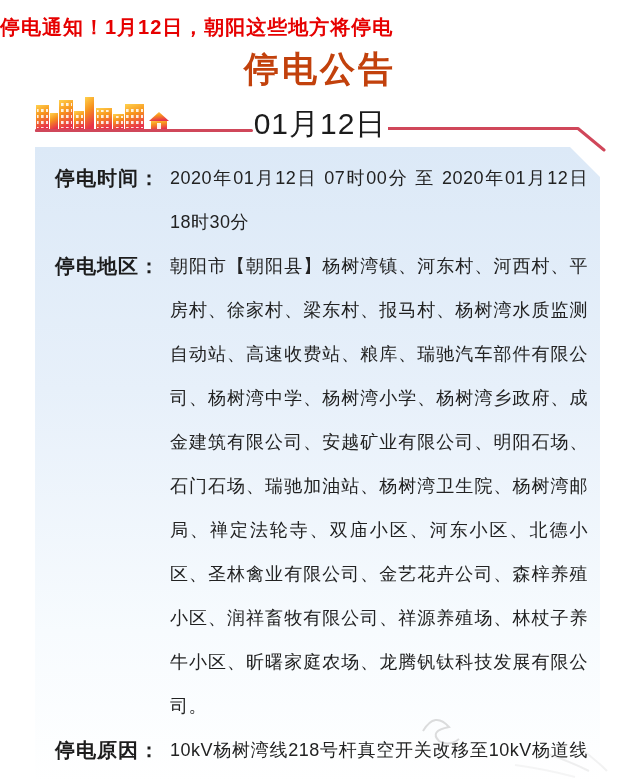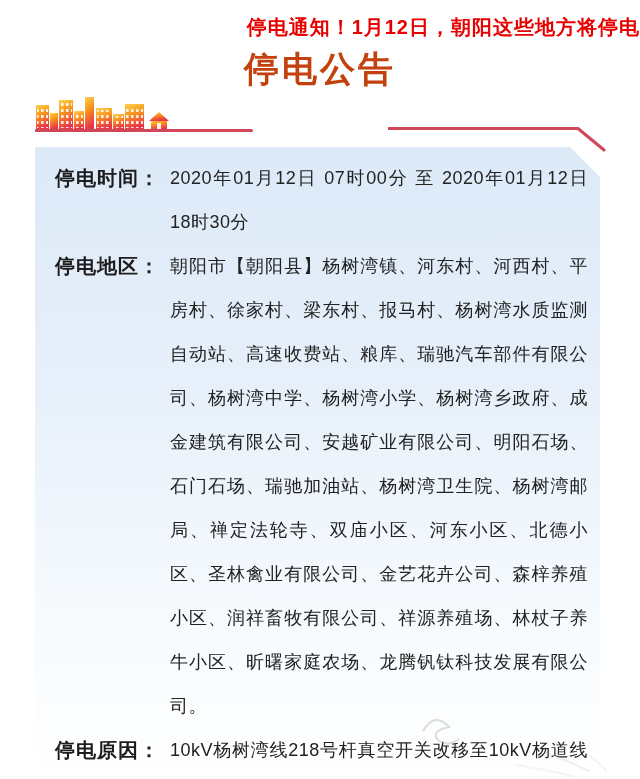--- a/index.html
+++ b/index.html
@@ -14,7 +14,7 @@
 
   .headline{
     position:absolute;top:14px;left:0;right:0;
-    text-align:right;
+    text-align:left;
     font-size:20px;font-weight:700;
     color:#e60000;
     letter-spacing:1px;

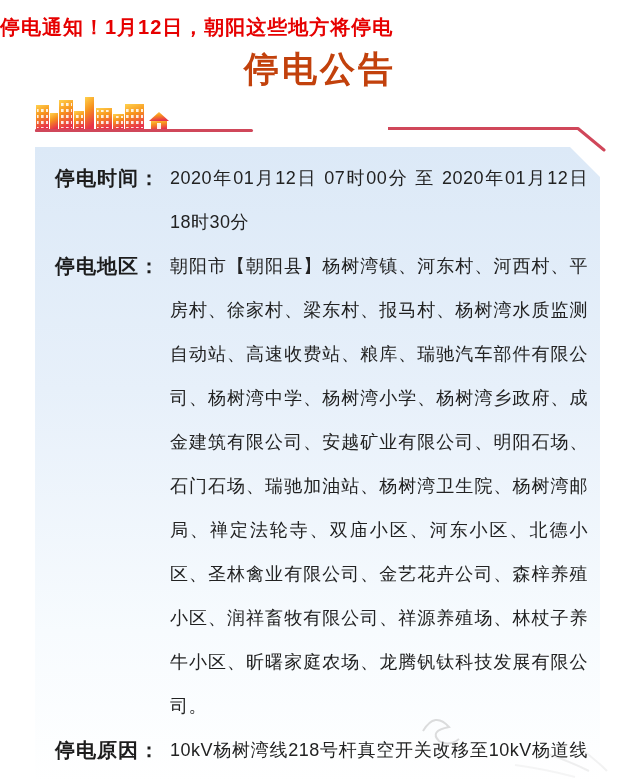--- a/index.html
+++ b/index.html
@@ -120,6 +120,7 @@
   </svg>
   <div class="line-left"></div>
 
+  <div class="banner-date">01月12日</div>
 
   <svg class="line-right" viewBox="0 0 218 26" aria-hidden="true">
     <polyline points="0,2.5 190,2.5 216,24" fill="none" stroke="#d0475a" stroke-width="3" stroke-linecap="round" stroke-linejoin="round"></polyline>

